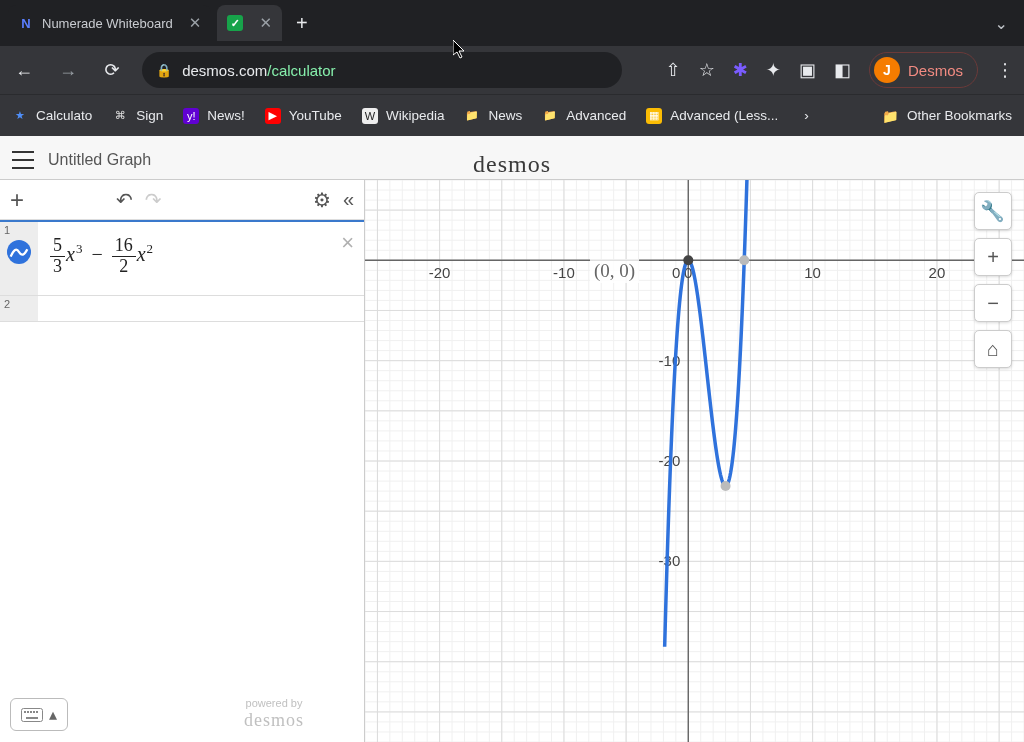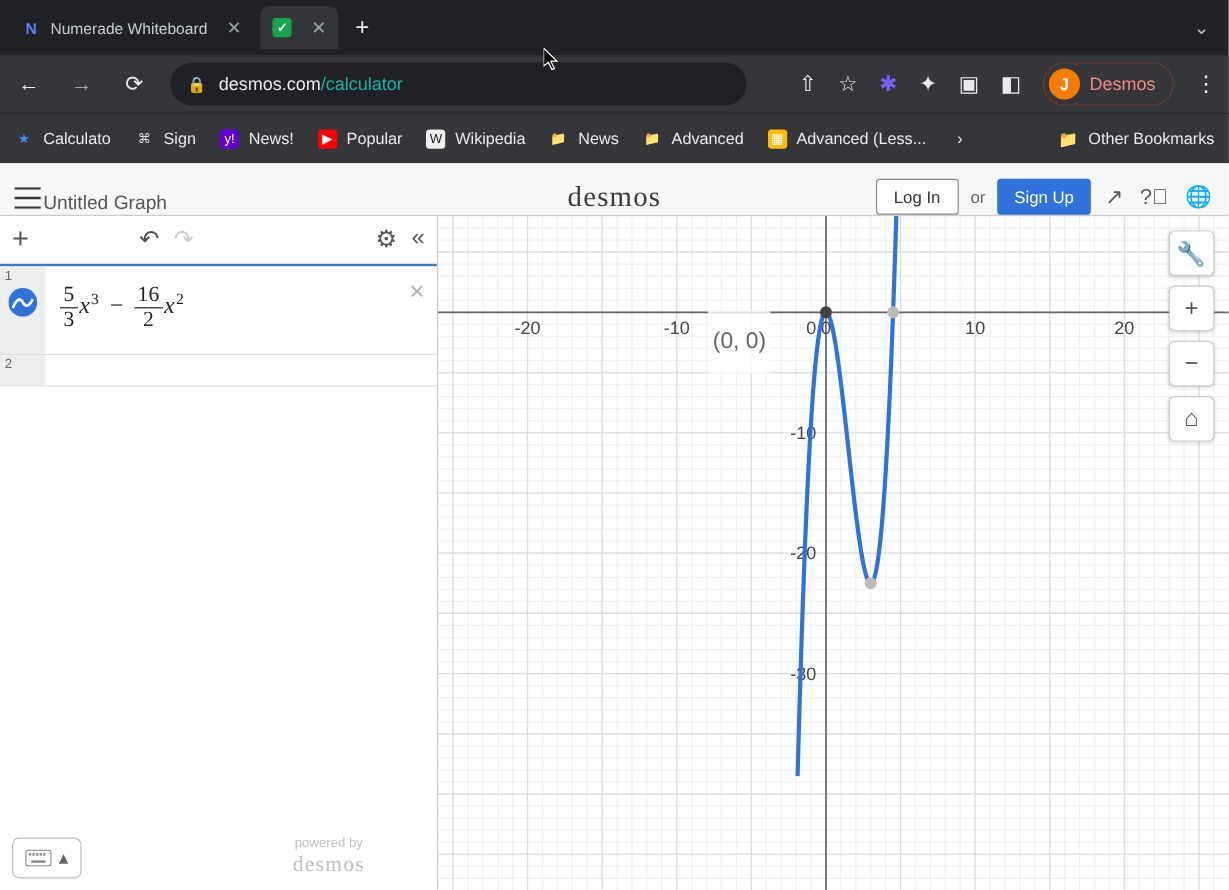--- a/index.html
+++ b/index.html
@@ -22,7 +22,7 @@
 .omnibox { flex: 0 0 480px; display:flex; align-items:center; background:#202124; border-radius: 20px; height:36px; padding: 0 14px; gap:10px; color:#e8eaed; font-size:15px; }
 .omnibox .lock { color:#9aa0a6; font-size:13px; }
 .omnibox .domain { color:#e8eaed; }
-.omnibox .path { color:#14b8a6; }
+.omnibox .path { color:#86efac; }
 .toolbar-right { margin-left:auto; display:flex; align-items:center; gap:18px; }
 .toolbar-icon { color:#e8eaed; font-size:18px; }
 .profile-chip { display:flex; align-items:center; gap:8px; border:1px solid #6b3a39; border-radius:18px; padding:4px 14px 4px 4px; }

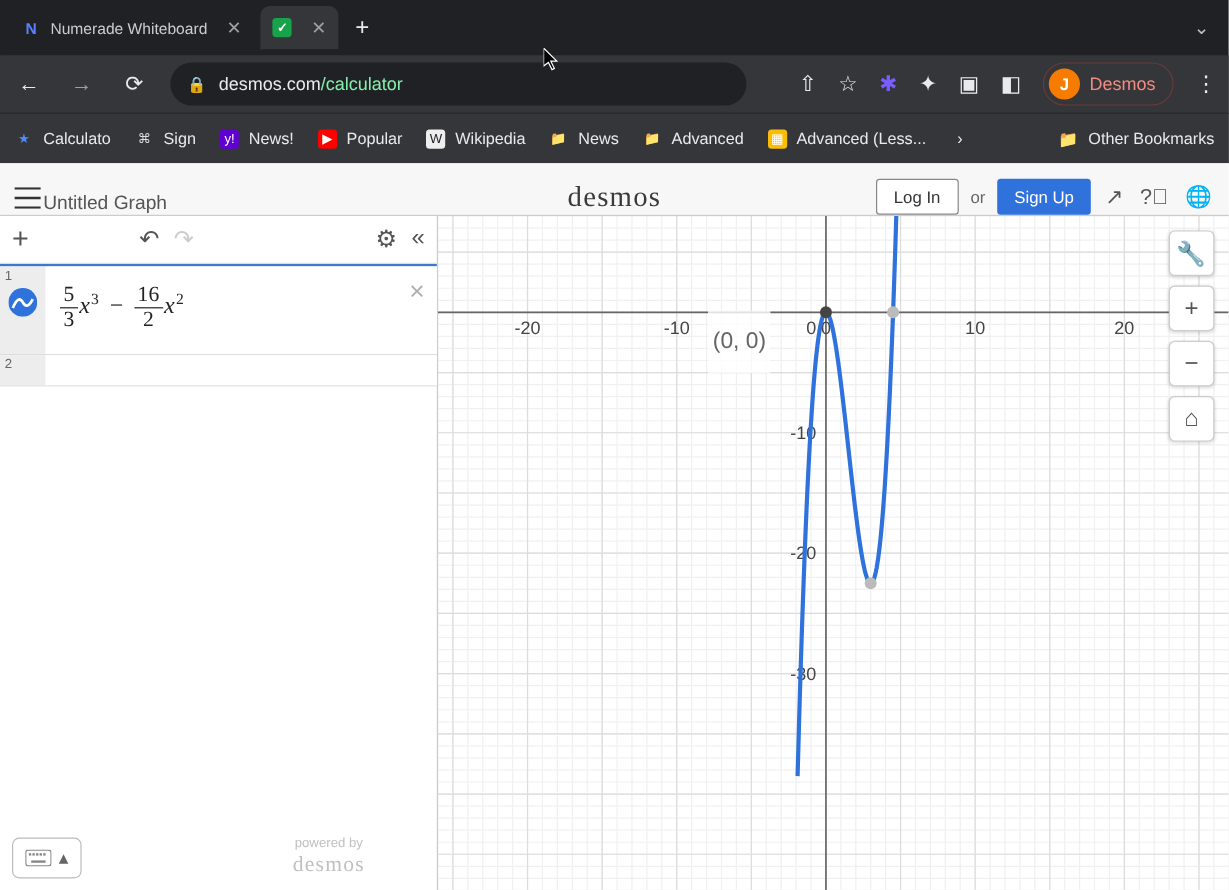--- a/index.html
+++ b/index.html
@@ -141,7 +141,7 @@
       </div>
     <div class="bm-item">
         <span class="ico" style="background:#ff0000;color:#fff;">▶</span>
-        <span>Popular</span>
+        <span>YouTube</span>
       </div>
     <div class="bm-item">
         <span class="ico" style="background:#eee;color:#222;">W</span>

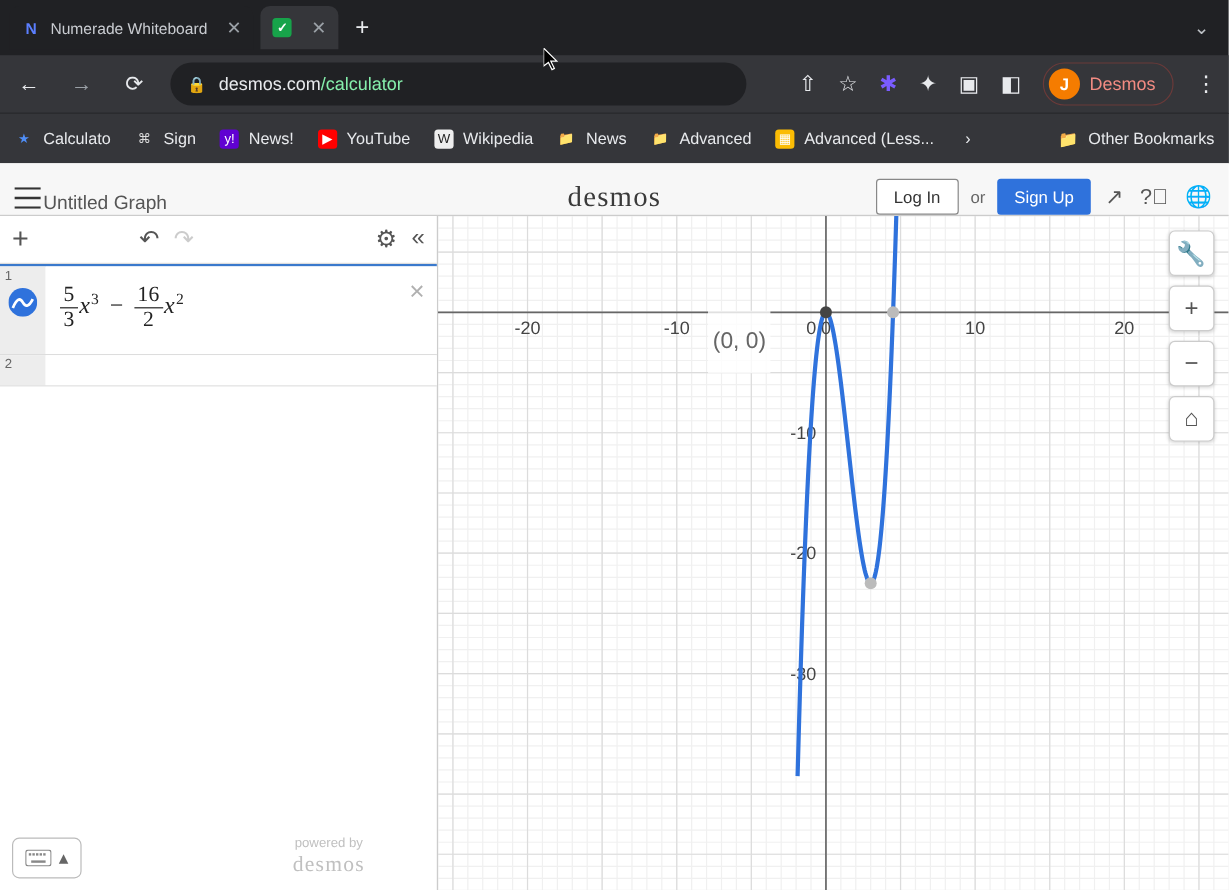--- a/index.html
+++ b/index.html
@@ -36,7 +36,7 @@
 .bm-other { margin-left:auto; display:flex; align-items:center; gap:8px; }
 
 
-.desmos-header { height:44px; background:#f7f7f7; border-bottom:1px solid #ccc; display:flex; align-items:flex-end; padding:0 12px; }
+.desmos-header { height:44px; background:#f7f7f7; border-bottom:1px solid #ccc; display:flex; align-items:flex-start; padding:15px 12px; gap:12px; }
 .hamburger { width:24px; color:#333; }
 .graph-title { color:#555; font-size:16px;}
 .desmos-logo { position:absolute; left:50%; transform:translateX(-50%); color:#3a3a3a; font-family: Georgia, serif; font-size:24px; letter-spacing:1px; }

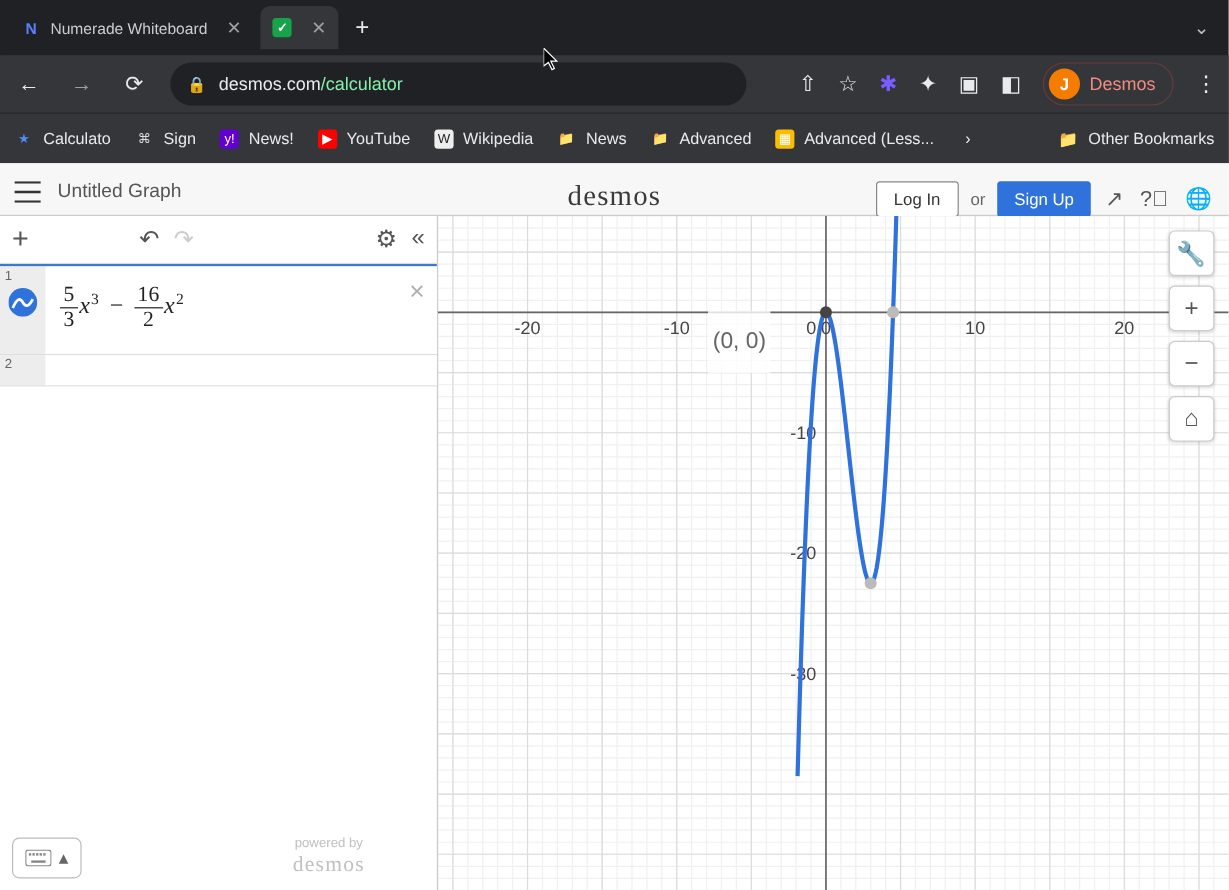--- a/index.html
+++ b/index.html
@@ -175,14 +175,6 @@
   </div>
   <span class="graph-title">Untitled Graph</span>
   <span class="desmos-logo">desmos</span>
-  <div class="right">
-    <button class="btn-login">Log In</button>
-    <span class="or-text">or</span>
-    <button class="btn-signup">Sign Up</button>
-    <span class="hdr-icon">↗</span>
-    <span class="hdr-icon">?⃝</span>
-    <span class="hdr-icon">🌐</span>
-  </div>
 </div>
 
 <div class="main">

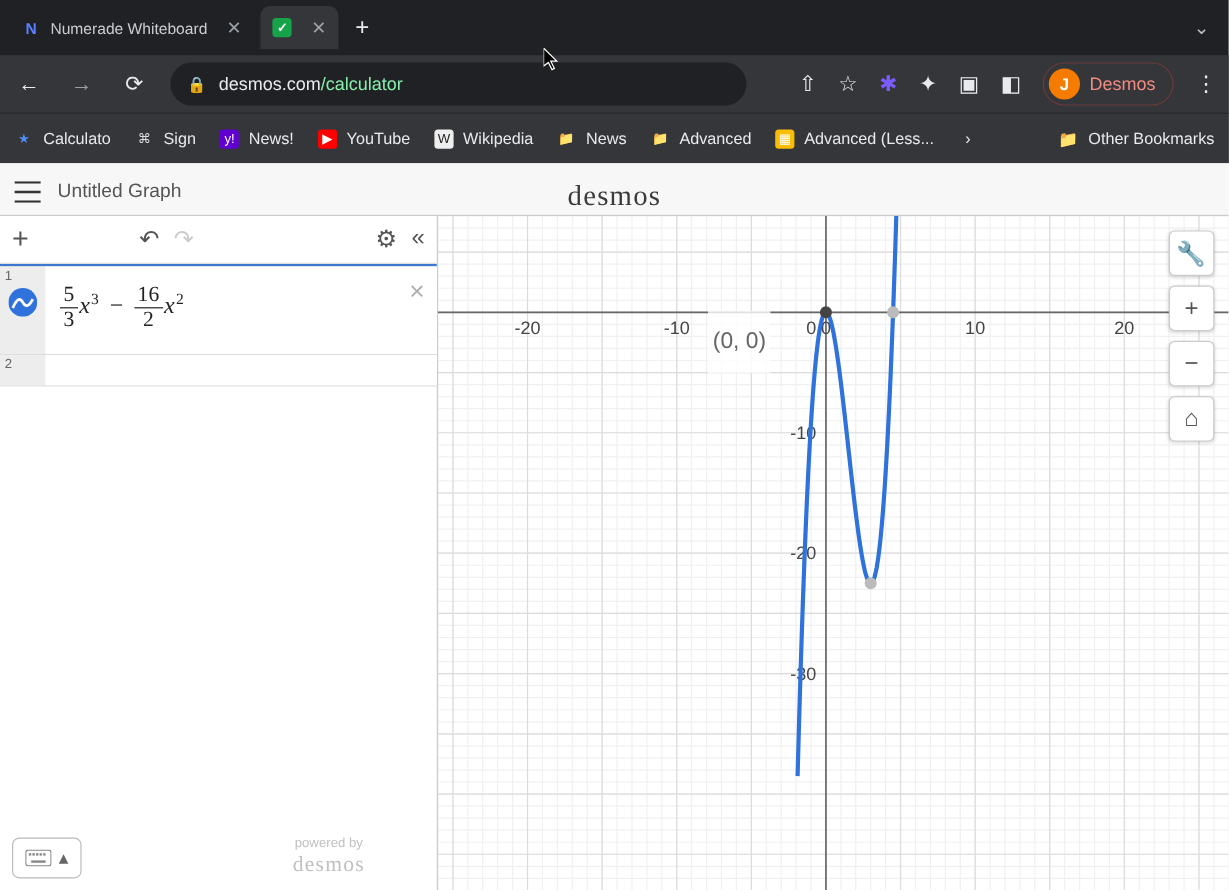--- a/index.html
+++ b/index.html
@@ -81,7 +81,7 @@
 .graph svg { position:absolute; top:0; left:0;}
 .graph-controls { position:absolute; top:12px; right:12px; display:flex; flex-direction:column; gap:8px;}
 .gctl { width:38px; height:38px; background:#fff; border:1px solid #ccc; border-radius:5px; box-shadow:0 1px 3px rgba(0,0,0,.15); display:flex; align-items:center; justify-content:center; color:#555; font-size:20px;}
-.point-label { position:absolute; font-size:19px; color:#666; background:rgba(255,255,255,.8); padding:15px 4px; font-family:Liberation Sans, sans-serif;}
+.point-label { position:absolute; font-size:19px; color:#666; background:rgba(255,255,255,.8); padding:1px 4px; font-family:Liberation Serif, serif;}
 
 .cursor { position:absolute; left:453px; top:40px; color:#000; font-size:16px; pointer-events:none; z-index:99;}
 </style>

